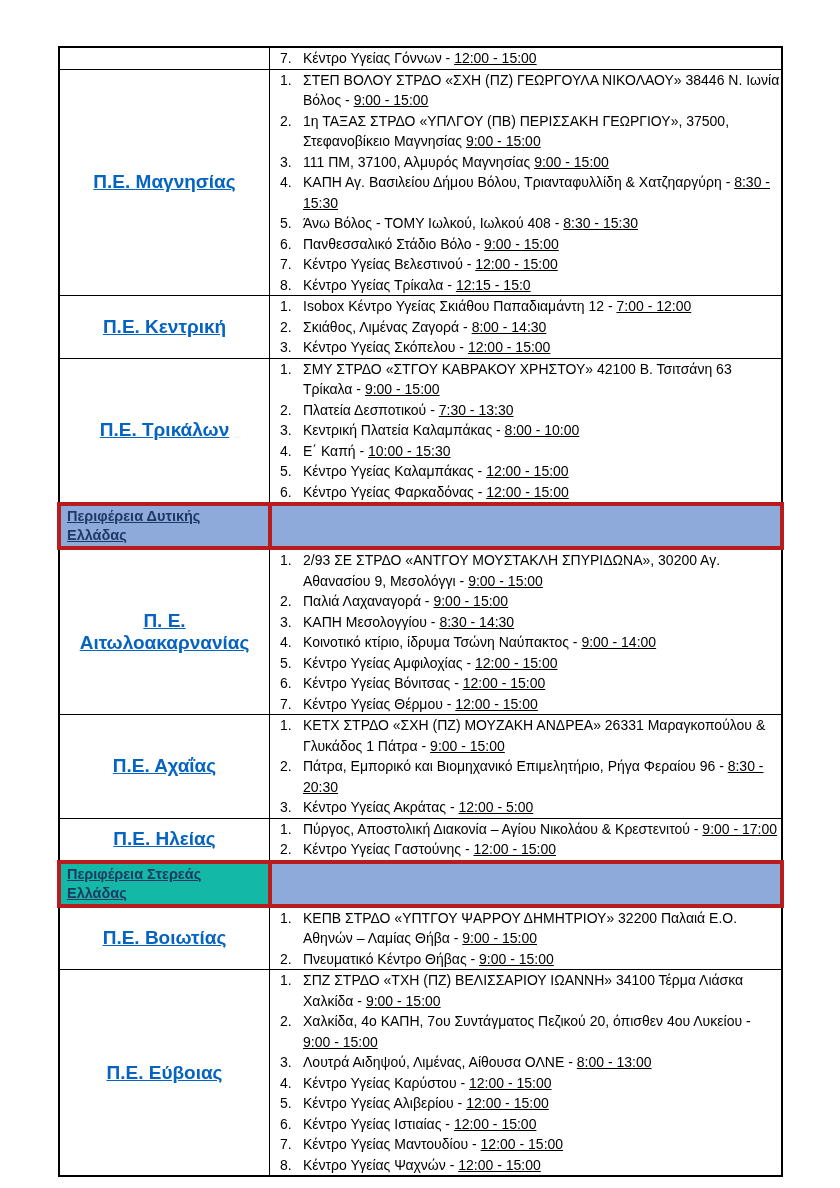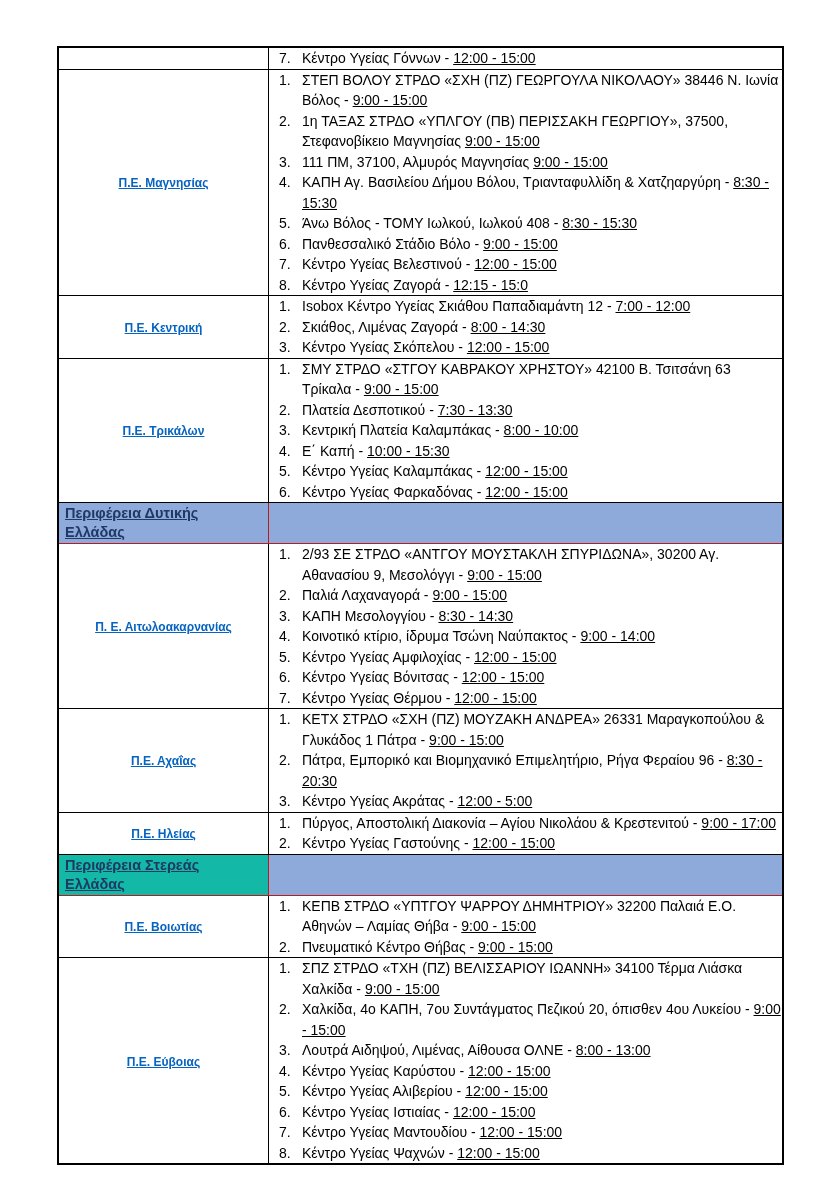--- a/index.html
+++ b/index.html
@@ -39,7 +39,7 @@
   a.region-link {
     color: #0563C1;
     font-weight: bold;
-    font-size: 12px;
+    font-size: 19px;
     text-decoration: underline;
     cursor: pointer;
   }

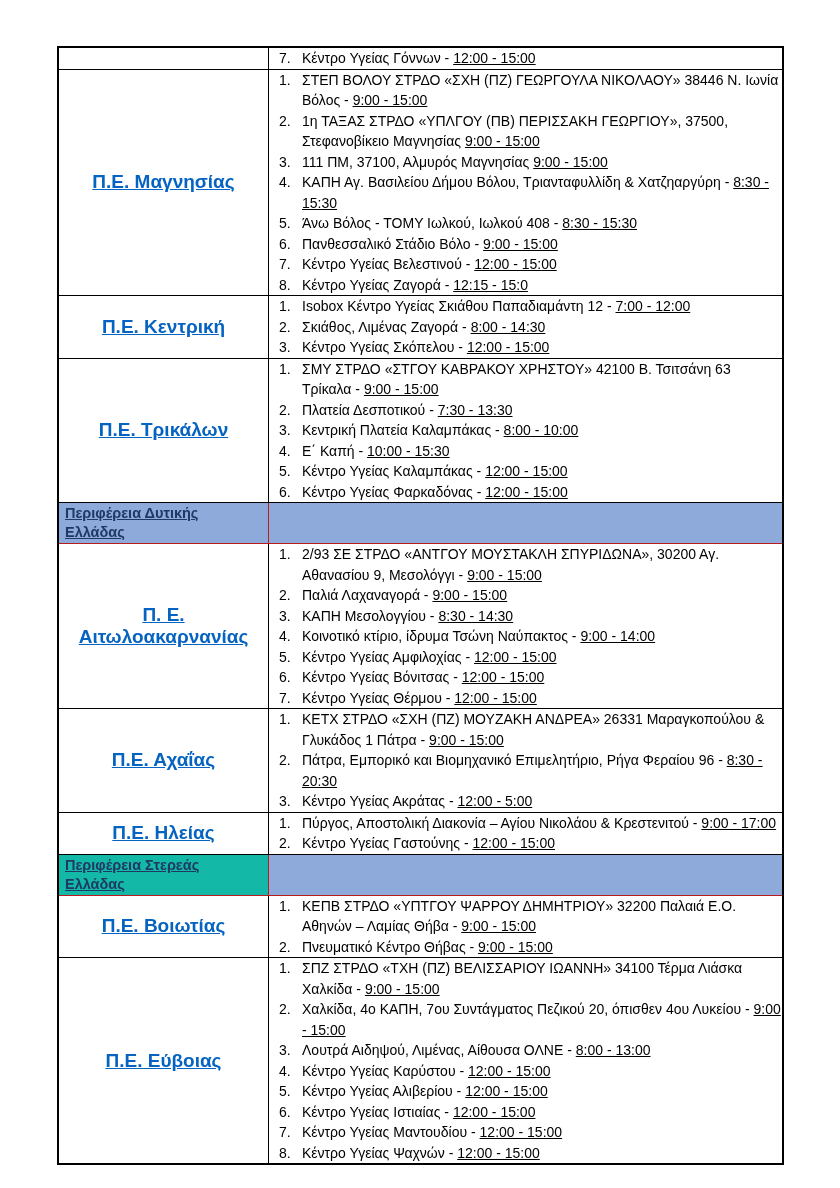--- a/index.html
+++ b/index.html
@@ -99,7 +99,7 @@
             <div class="item"><span class="num">5.</span><span>Άνω Βόλος - ΤΟΜΥ Ιωλκού, Ιωλκού 408 - </span><span class="time">8:30 - 15:30</span></div>
             <div class="item"><span class="num">6.</span><span>Πανθεσσαλικό Στάδιο Βόλο - </span><span class="time">9:00 - 15:00</span></div>
             <div class="item"><span class="num">7.</span><span>Κέντρο Υγείας Βελεστινού - </span><span class="time">12:00 - 15:00</span></div>
-            <div class="item"><span class="num">8.</span><span>Κέντρο Υγείας Ζαγορά - </span><span class="time">12:15 - 15:0</span></div>
+            <div class="item"><span class="num">8.</span><span>Κέντρο Υγείας Τρίκαλα - </span><span class="time">12:15 - 15:0</span></div>
           </td>
         </tr>
         <tr>

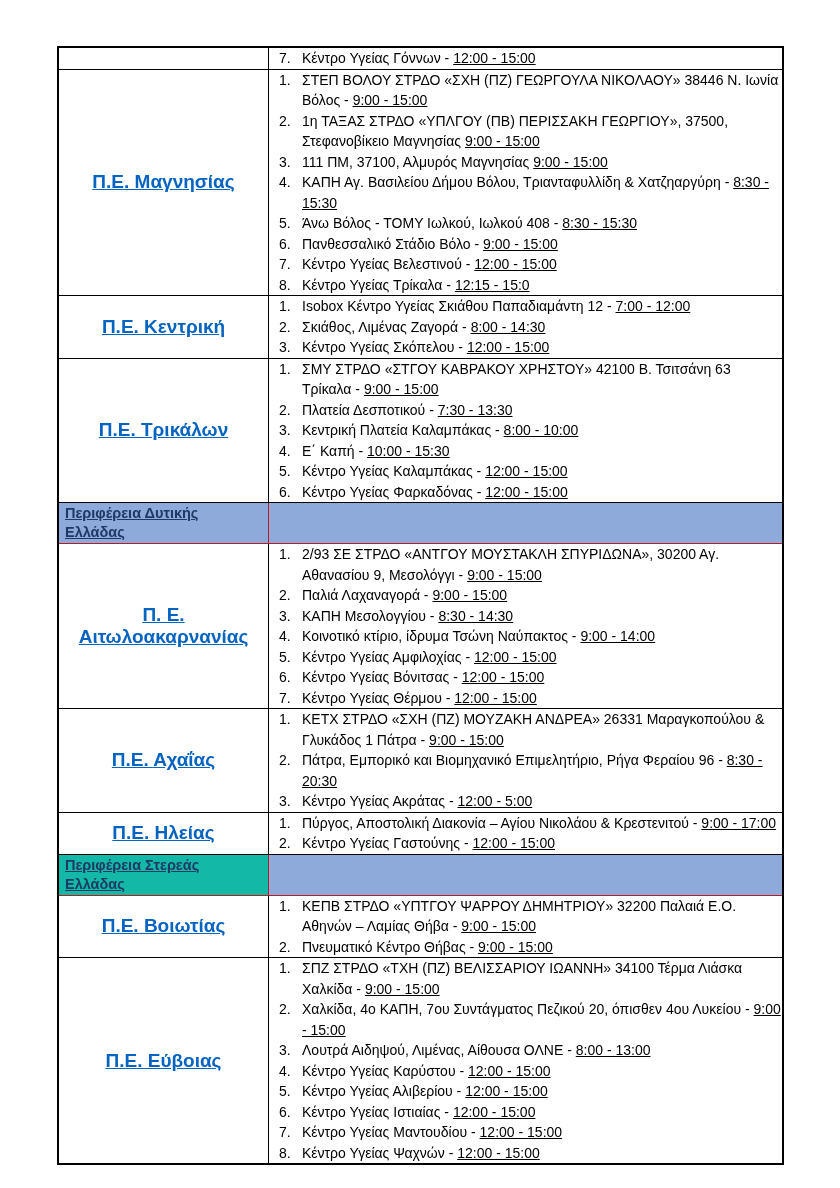--- a/index.html
+++ b/index.html
@@ -62,7 +62,7 @@
     text-decoration: underline;
   }
   tr.section-row td {
-    border: 1px solid #b91c1c;
+    border: 4px solid #b91c1c;
   }
   tr.section-row td {
     height: 23px;

